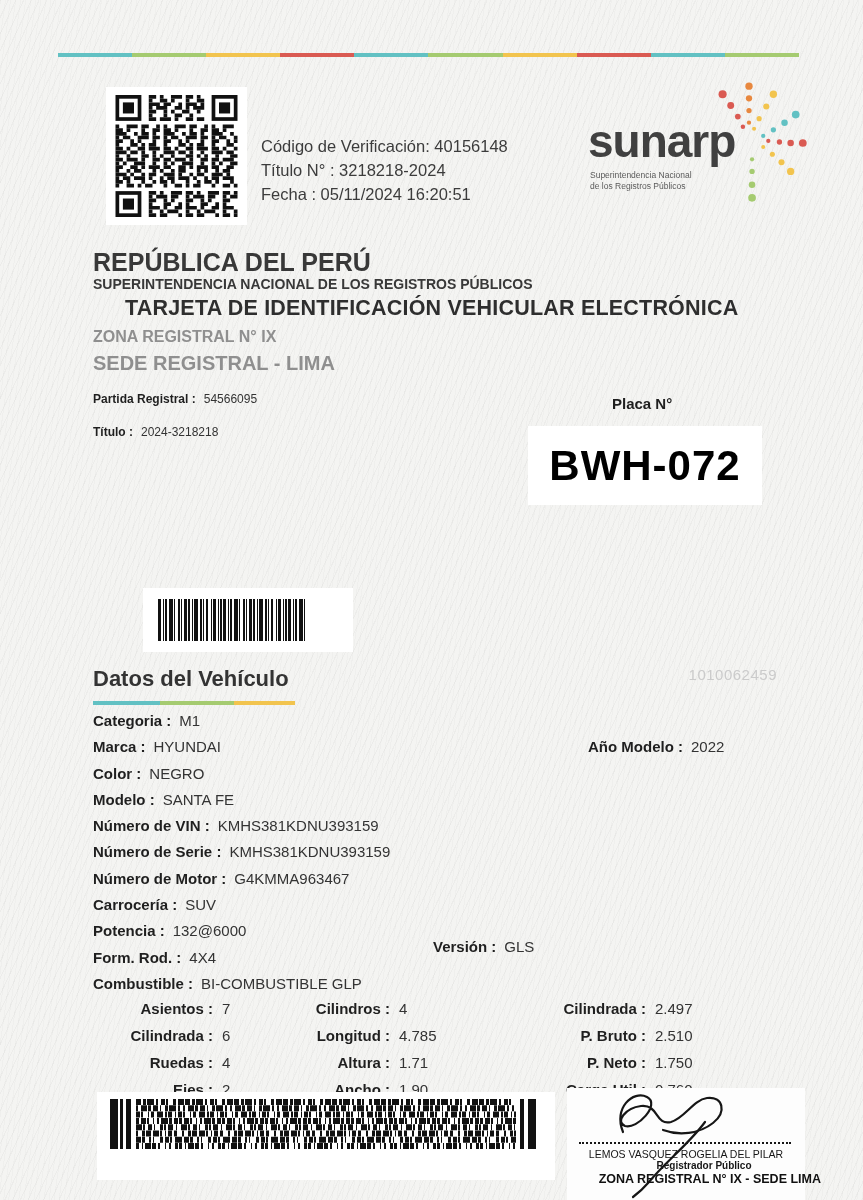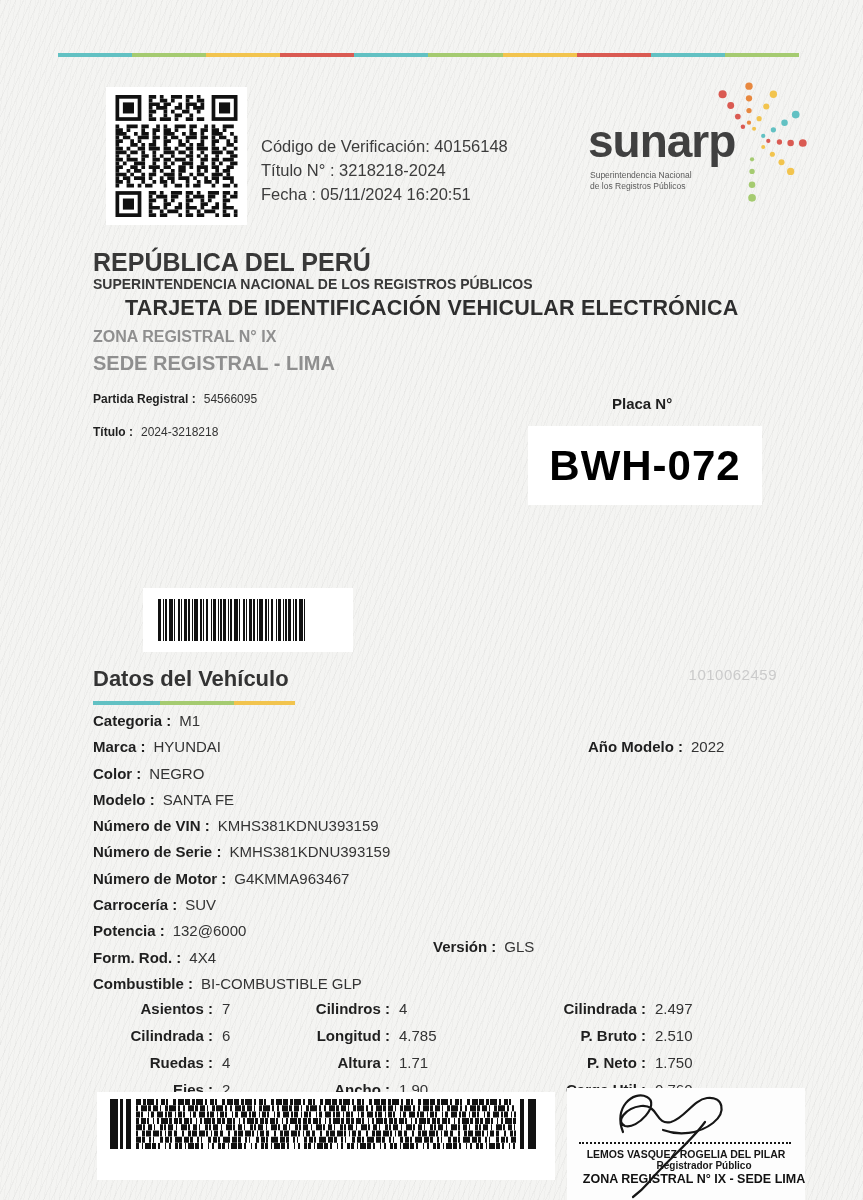--- a/index.html
+++ b/index.html
@@ -82,7 +82,7 @@
   .sign-block{position:absolute;left:567px;top:1088px;width:238px;height:112px;background:#fdfdfd;}
   .sign-svg{position:absolute;left:18px;top:-6px;width:205px;height:118px;}
   .sign-dotline{position:absolute;left:12px;top:54px;width:212px;border-top:2.5px dotted #161616;}
-  .sign-name{position:absolute;left:0;top:60px;width:100%;text-align:center;font-size:10.5px;font-weight:700;color:#161616;}
+  .sign-name{position:absolute;left:0;top:60px;width:100%;text-align:center;font-size:10.5px;font-weight:400;color:#161616;}
   .sign-role{position:absolute;left:18px;top:72px;width:100%;text-align:center;font-size:10px;font-weight:700;color:#161616;}
   .sign-zone{position:absolute;left:8px;top:84px;width:100%;text-align:center;font-size:12.5px;font-weight:700;color:#111;}
 </style>

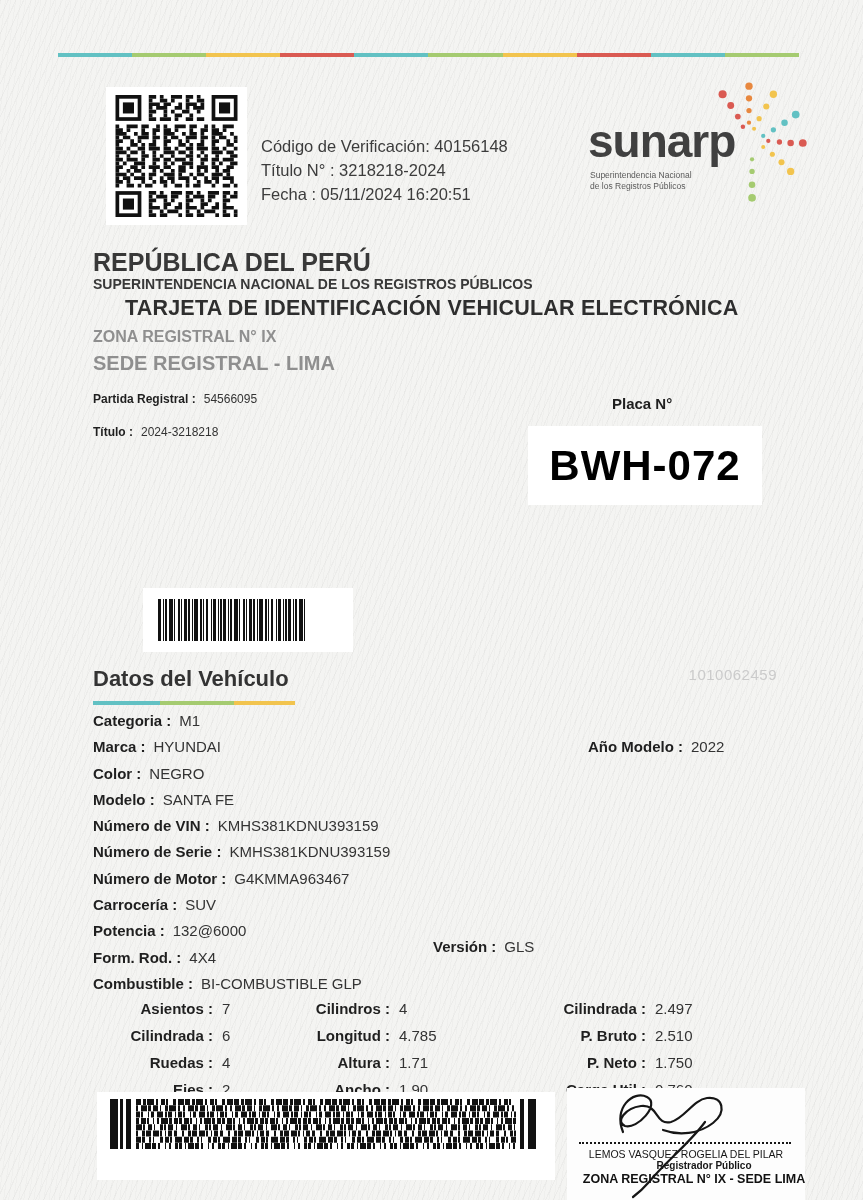--- a/index.html
+++ b/index.html
@@ -84,7 +84,7 @@
   .sign-dotline{position:absolute;left:12px;top:54px;width:212px;border-top:2.5px dotted #161616;}
   .sign-name{position:absolute;left:0;top:60px;width:100%;text-align:center;font-size:10.5px;font-weight:400;color:#161616;}
   .sign-role{position:absolute;left:18px;top:72px;width:100%;text-align:center;font-size:10px;font-weight:700;color:#161616;}
-  .sign-zone{position:absolute;left:8px;top:84px;width:100%;text-align:center;font-size:12.5px;font-weight:700;color:#111;}
+  .sign-zone{position:absolute;left:16px;top:84px;width:100%;text-align:right;font-size:12.5px;font-weight:700;color:#111;}
 </style>
 </head>
 <body>

